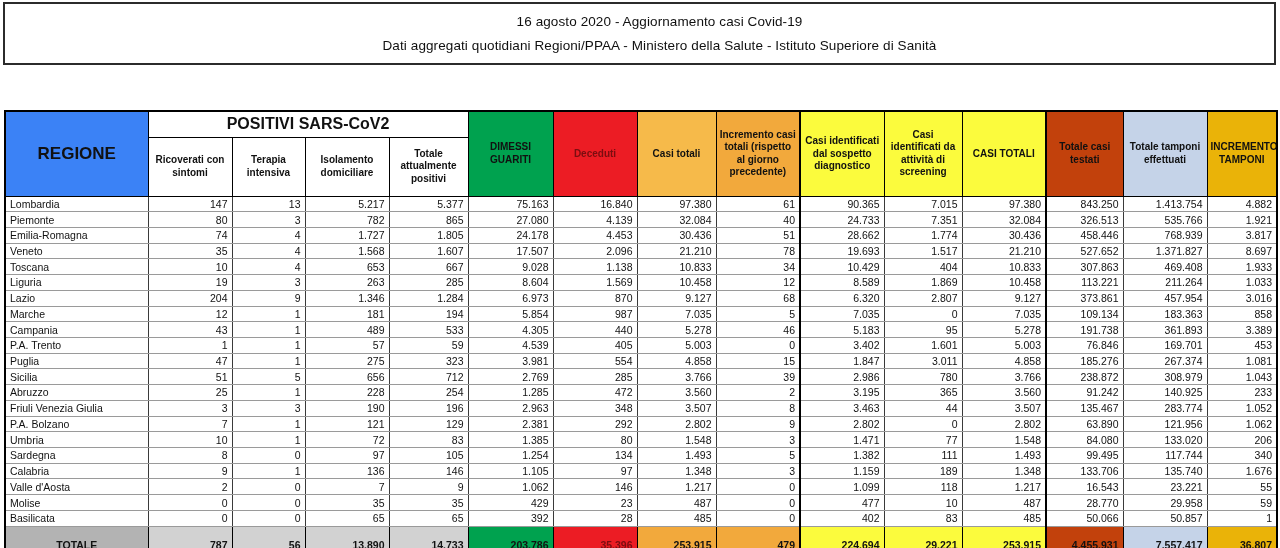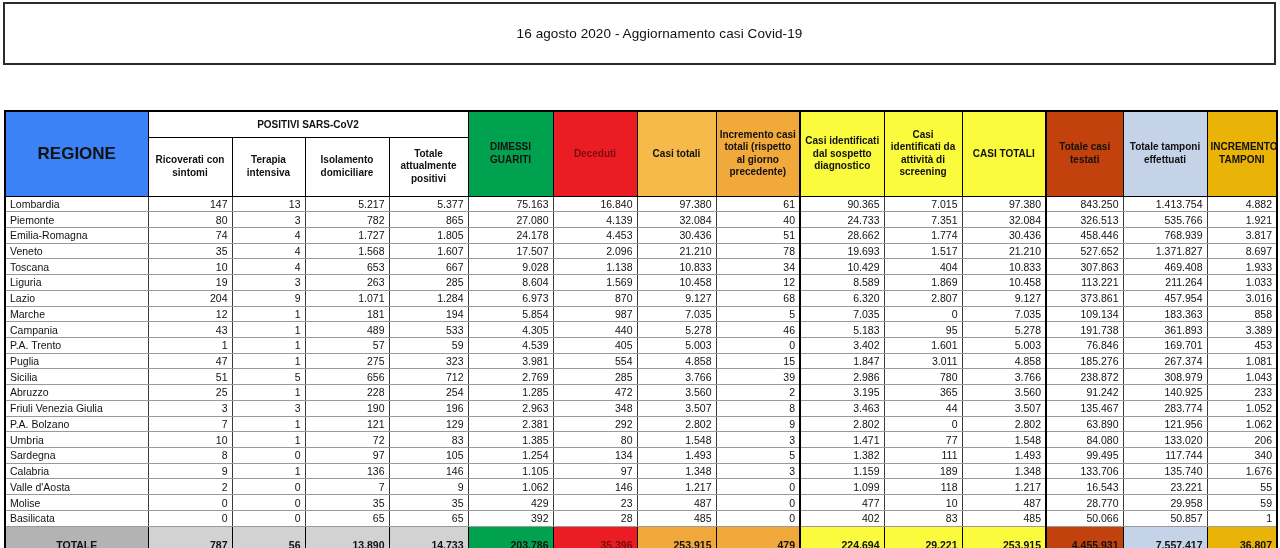--- a/index.html
+++ b/index.html
@@ -68,6 +68,7 @@
 
 <div class="title-box">
   <div class="title-line">16 agosto 2020 - Aggiornamento casi Covid-19</div>
+  <div class="title-line">Dati aggregati quotidiani Regioni/PPAA - Ministero della Salute - Istituto Superiore di Sanità</div>
 </div>
 
 <table class="covid">

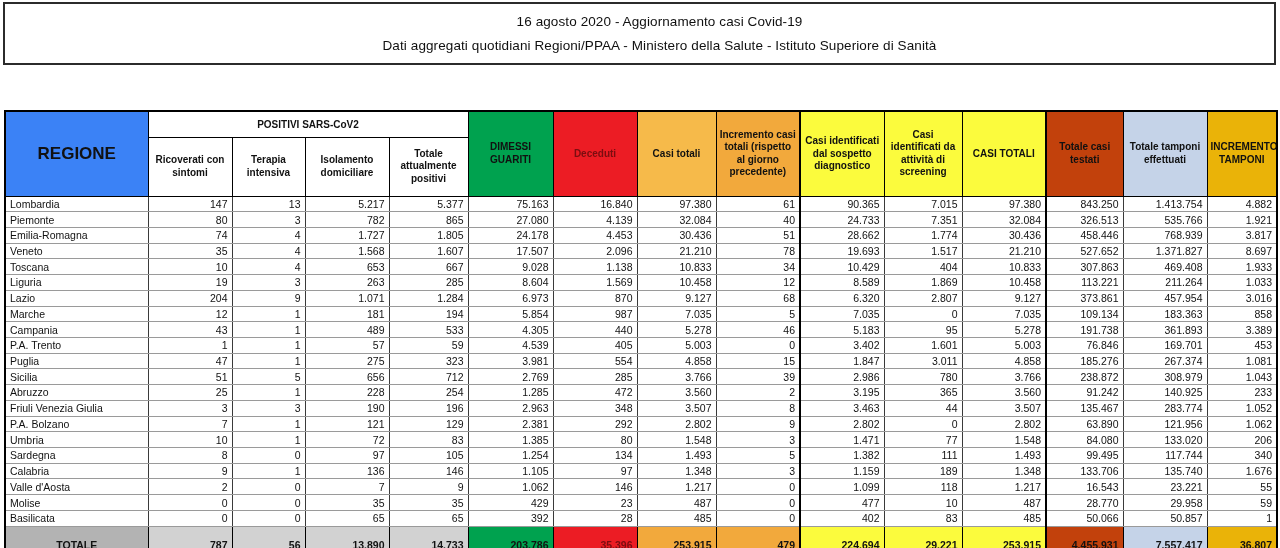--- a/index.html
+++ b/index.html
@@ -27,7 +27,7 @@
   
   thead th { border:1px solid #000; font-weight:bold; vertical-align:middle; text-align:center; }
   th.regione   { background:#3b82f6; font-size:17px; }
-  th.group     { background:#ffffff; font-size:10px; height:26px; }
+  th.group     { background:#ffffff; font-size:16px; height:26px; }
   th.sub       { background:#ffffff; font-size:10px; font-weight:600; height:59px; line-height:1.25; padding:0 4px; }
   th.hdr       { font-size:10px; font-weight:600; line-height:1.25; padding:0 3px; }
   .bg-green  { background:#00a24f; }

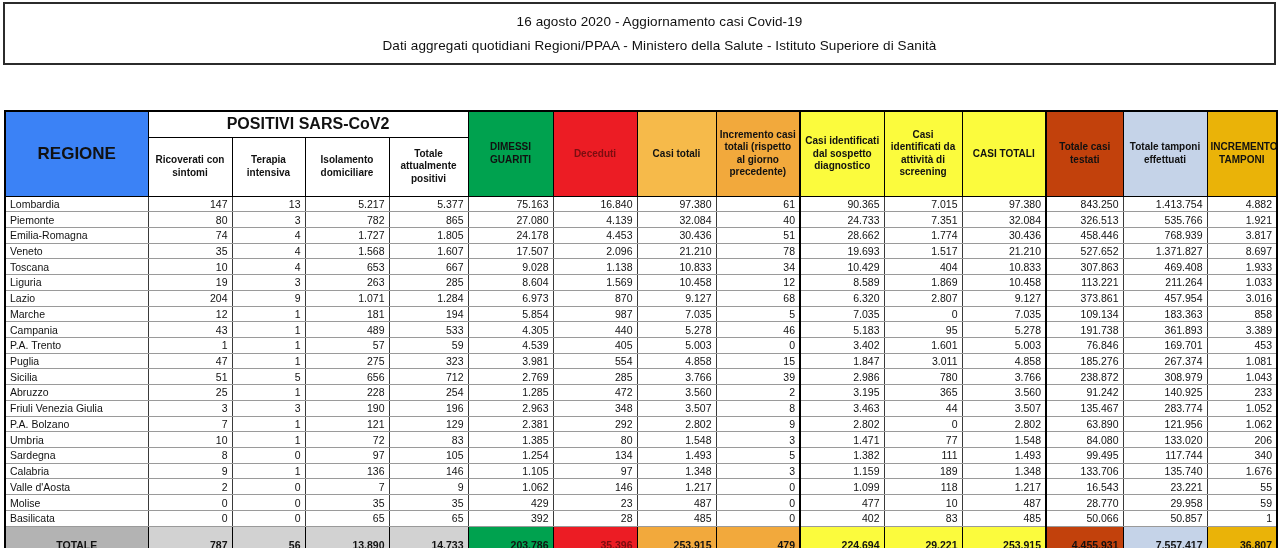--- a/index.html
+++ b/index.html
@@ -218,7 +218,7 @@
         <td class="region">Lazio</td>
         <td class="num">204</td>
         <td class="num">9</td>
-        <td class="num">1.071</td>
+        <td class="num">1.346</td>
         <td class="num">1.284</td>
         <td class="num">6.973</td>
         <td class="num">870</td>

